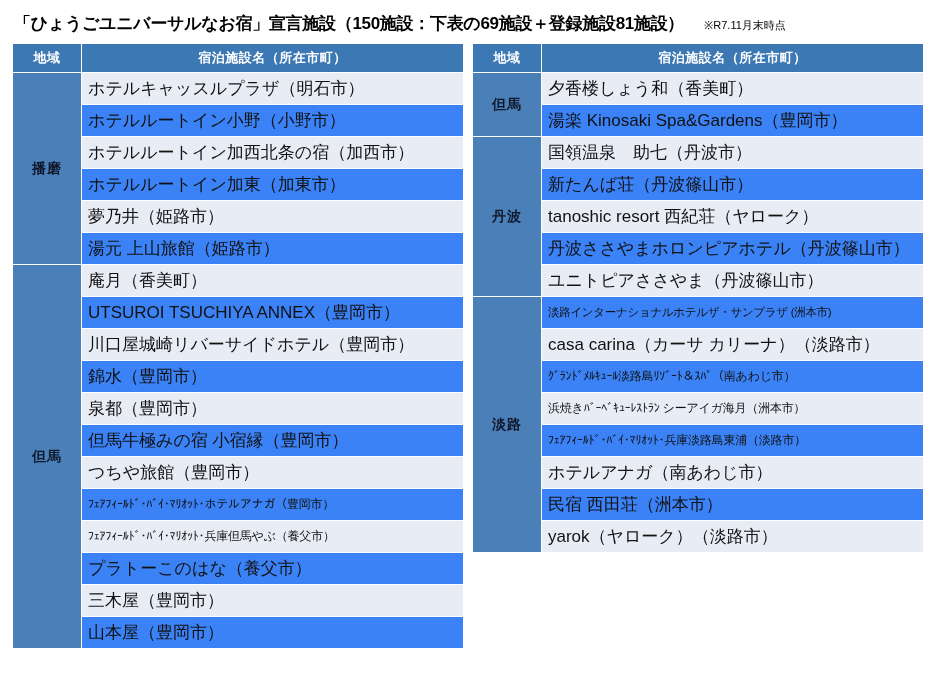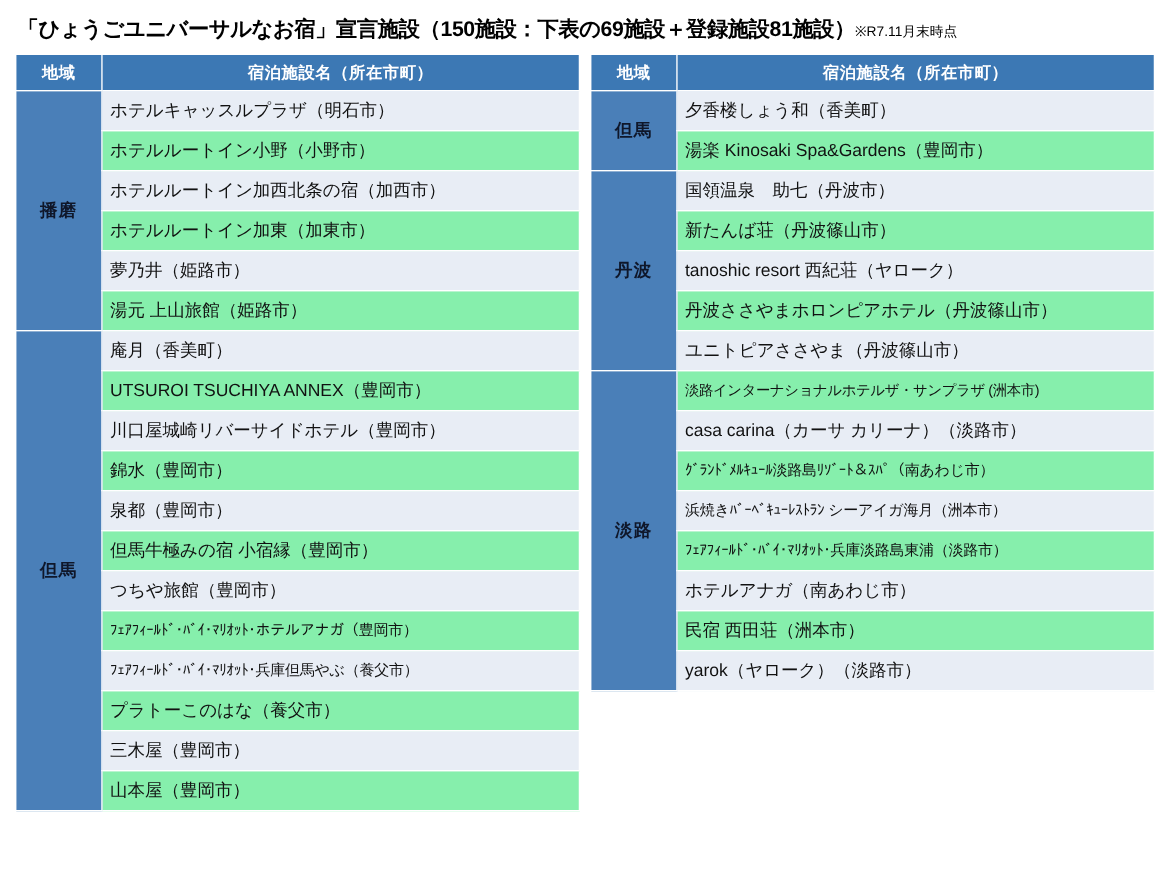--- a/index.html
+++ b/index.html
@@ -34,7 +34,7 @@
   }
   .title-note {
     font-size: 11px;
-    margin-left: 0;
+    margin-left: 20px;
     white-space: nowrap;
     text-align: center;
   }

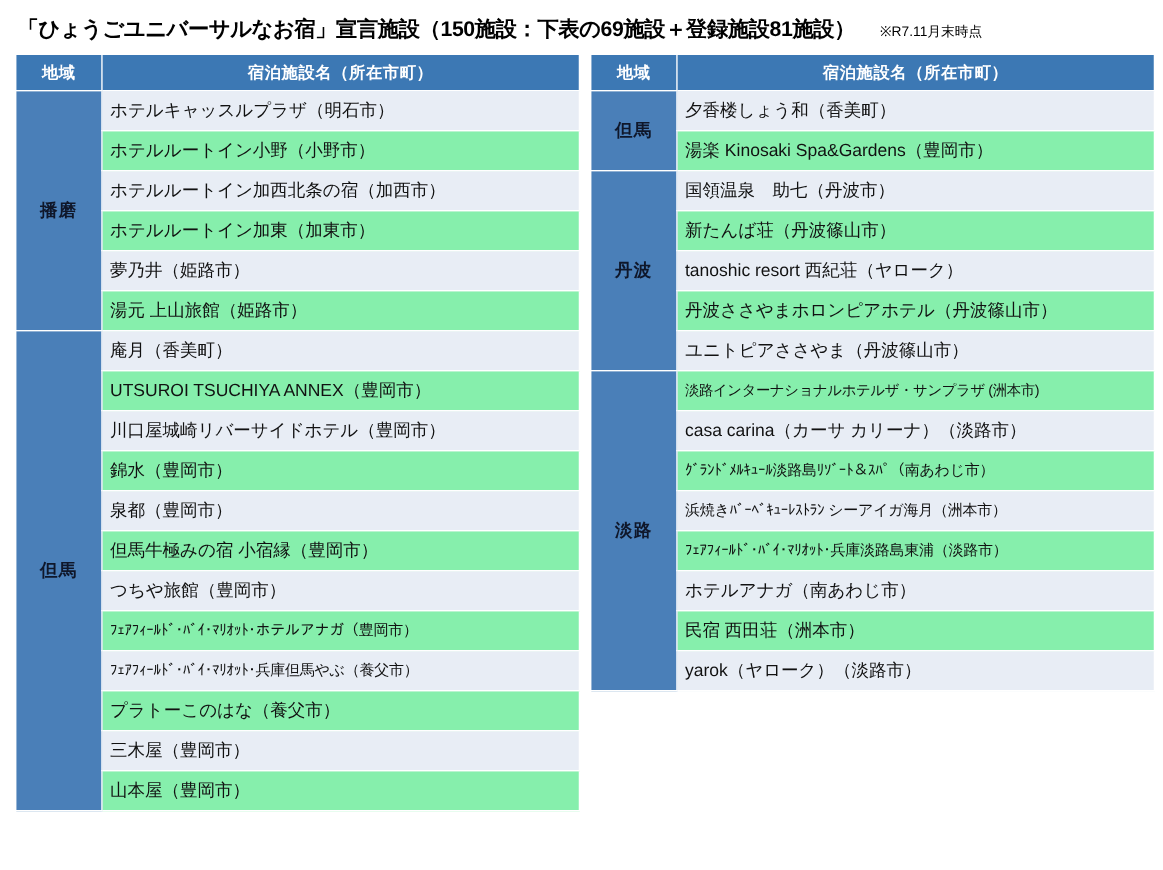--- a/index.html
+++ b/index.html
@@ -65,7 +65,7 @@
     border: 1px solid #ffffff;
     height: 31px;
     vertical-align: middle;
-    font-size: 14px;
+    font-size: 17px;
     padding: 0 6px;
   }
   td.region {

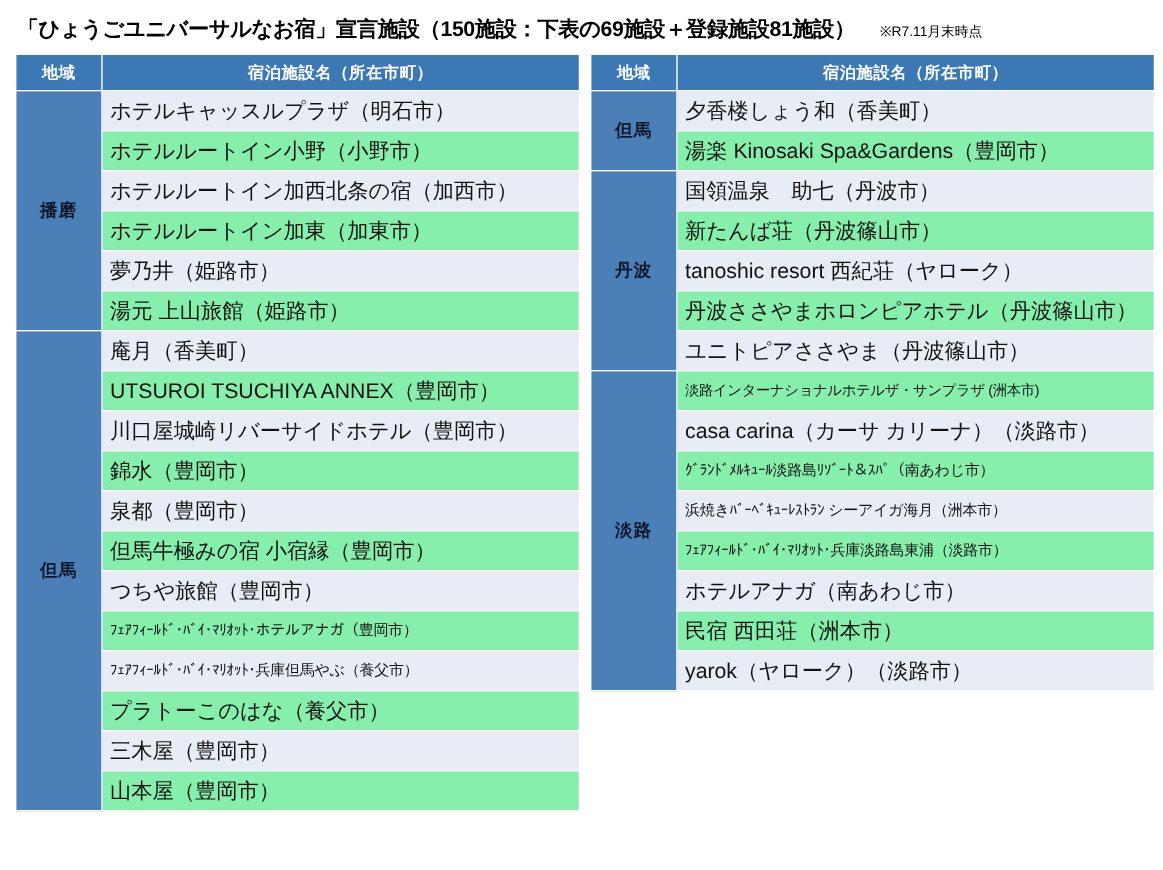--- a/index.html
+++ b/index.html
@@ -84,7 +84,7 @@
     text-align: left;
   }
   td.name.alt {
-    background: #86efac;
+    background: #3b82f6;
   }
   td.name.small {
     font-size: 12px;

